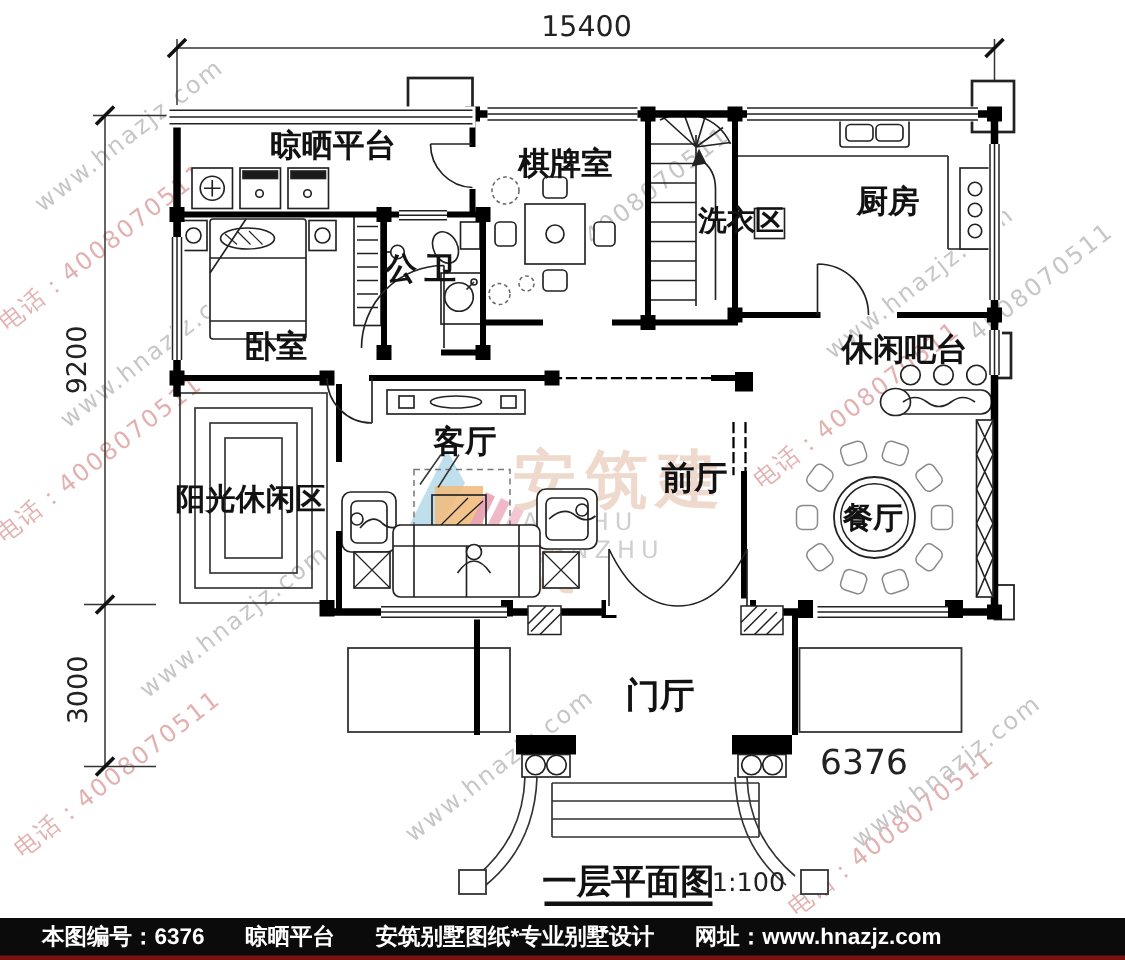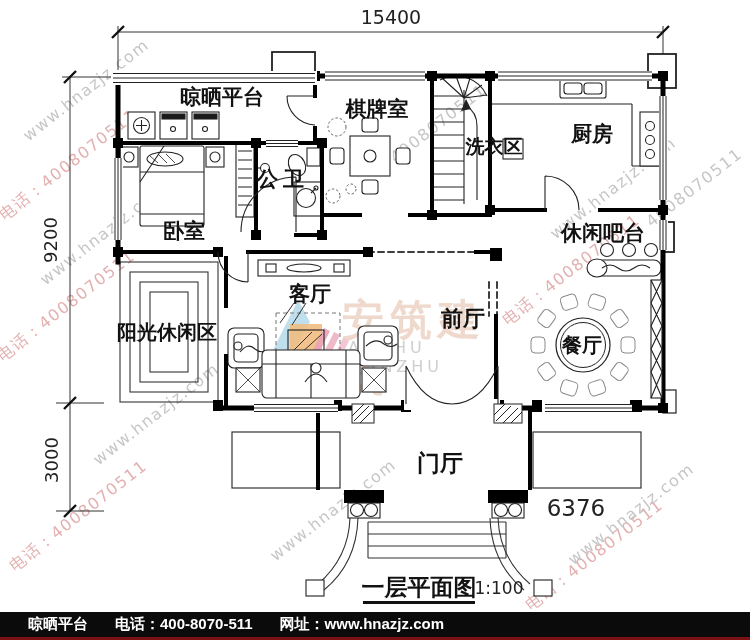--- a/index.html
+++ b/index.html
@@ -333,6 +333,7 @@
   </svg>
 
   <div class="footer-bar">
+    <span>本图编号：6376</span>
     <span>晾晒平台</span>
     <span>电话：400-8070-511</span>
     <span>网址：www.hnazjz.com</span>

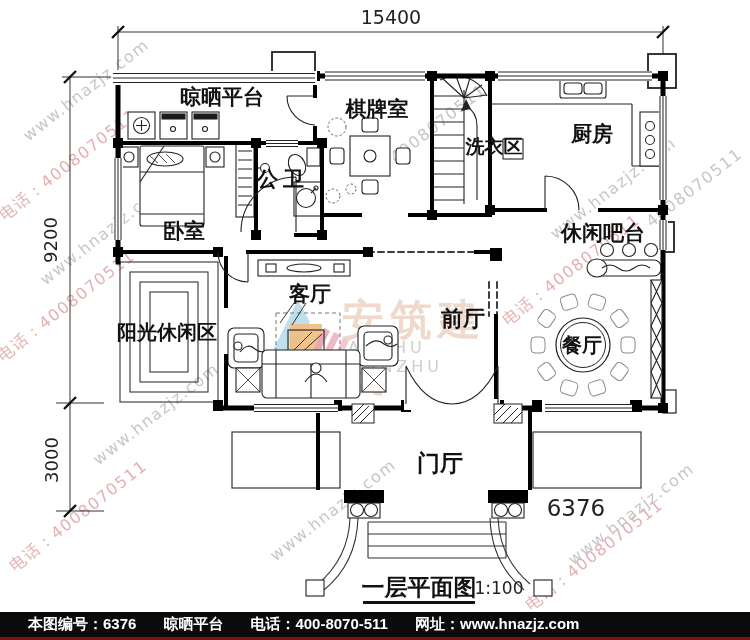--- a/index.html
+++ b/index.html
@@ -335,6 +335,7 @@
   <div class="footer-bar">
     <span>本图编号：6376</span>
     <span>晾晒平台</span>
+    <span>安筑别墅图纸*专业别墅设计</span>
     <span>电话：400-8070-511</span>
     <span>网址：www.hnazjz.com</span>
   </div>

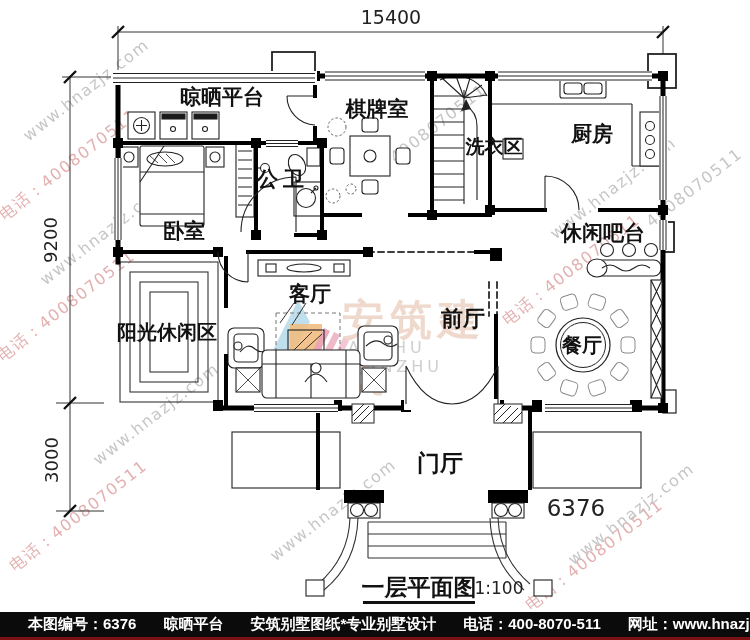--- a/index.html
+++ b/index.html
@@ -336,7 +336,6 @@
     <span>本图编号：6376</span>
     <span>晾晒平台</span>
     <span>安筑别墅图纸*专业别墅设计</span>
-    <span>电话：400-8070-511</span>
     <span>网址：www.hnazjz.com</span>
   </div>
 </div>

